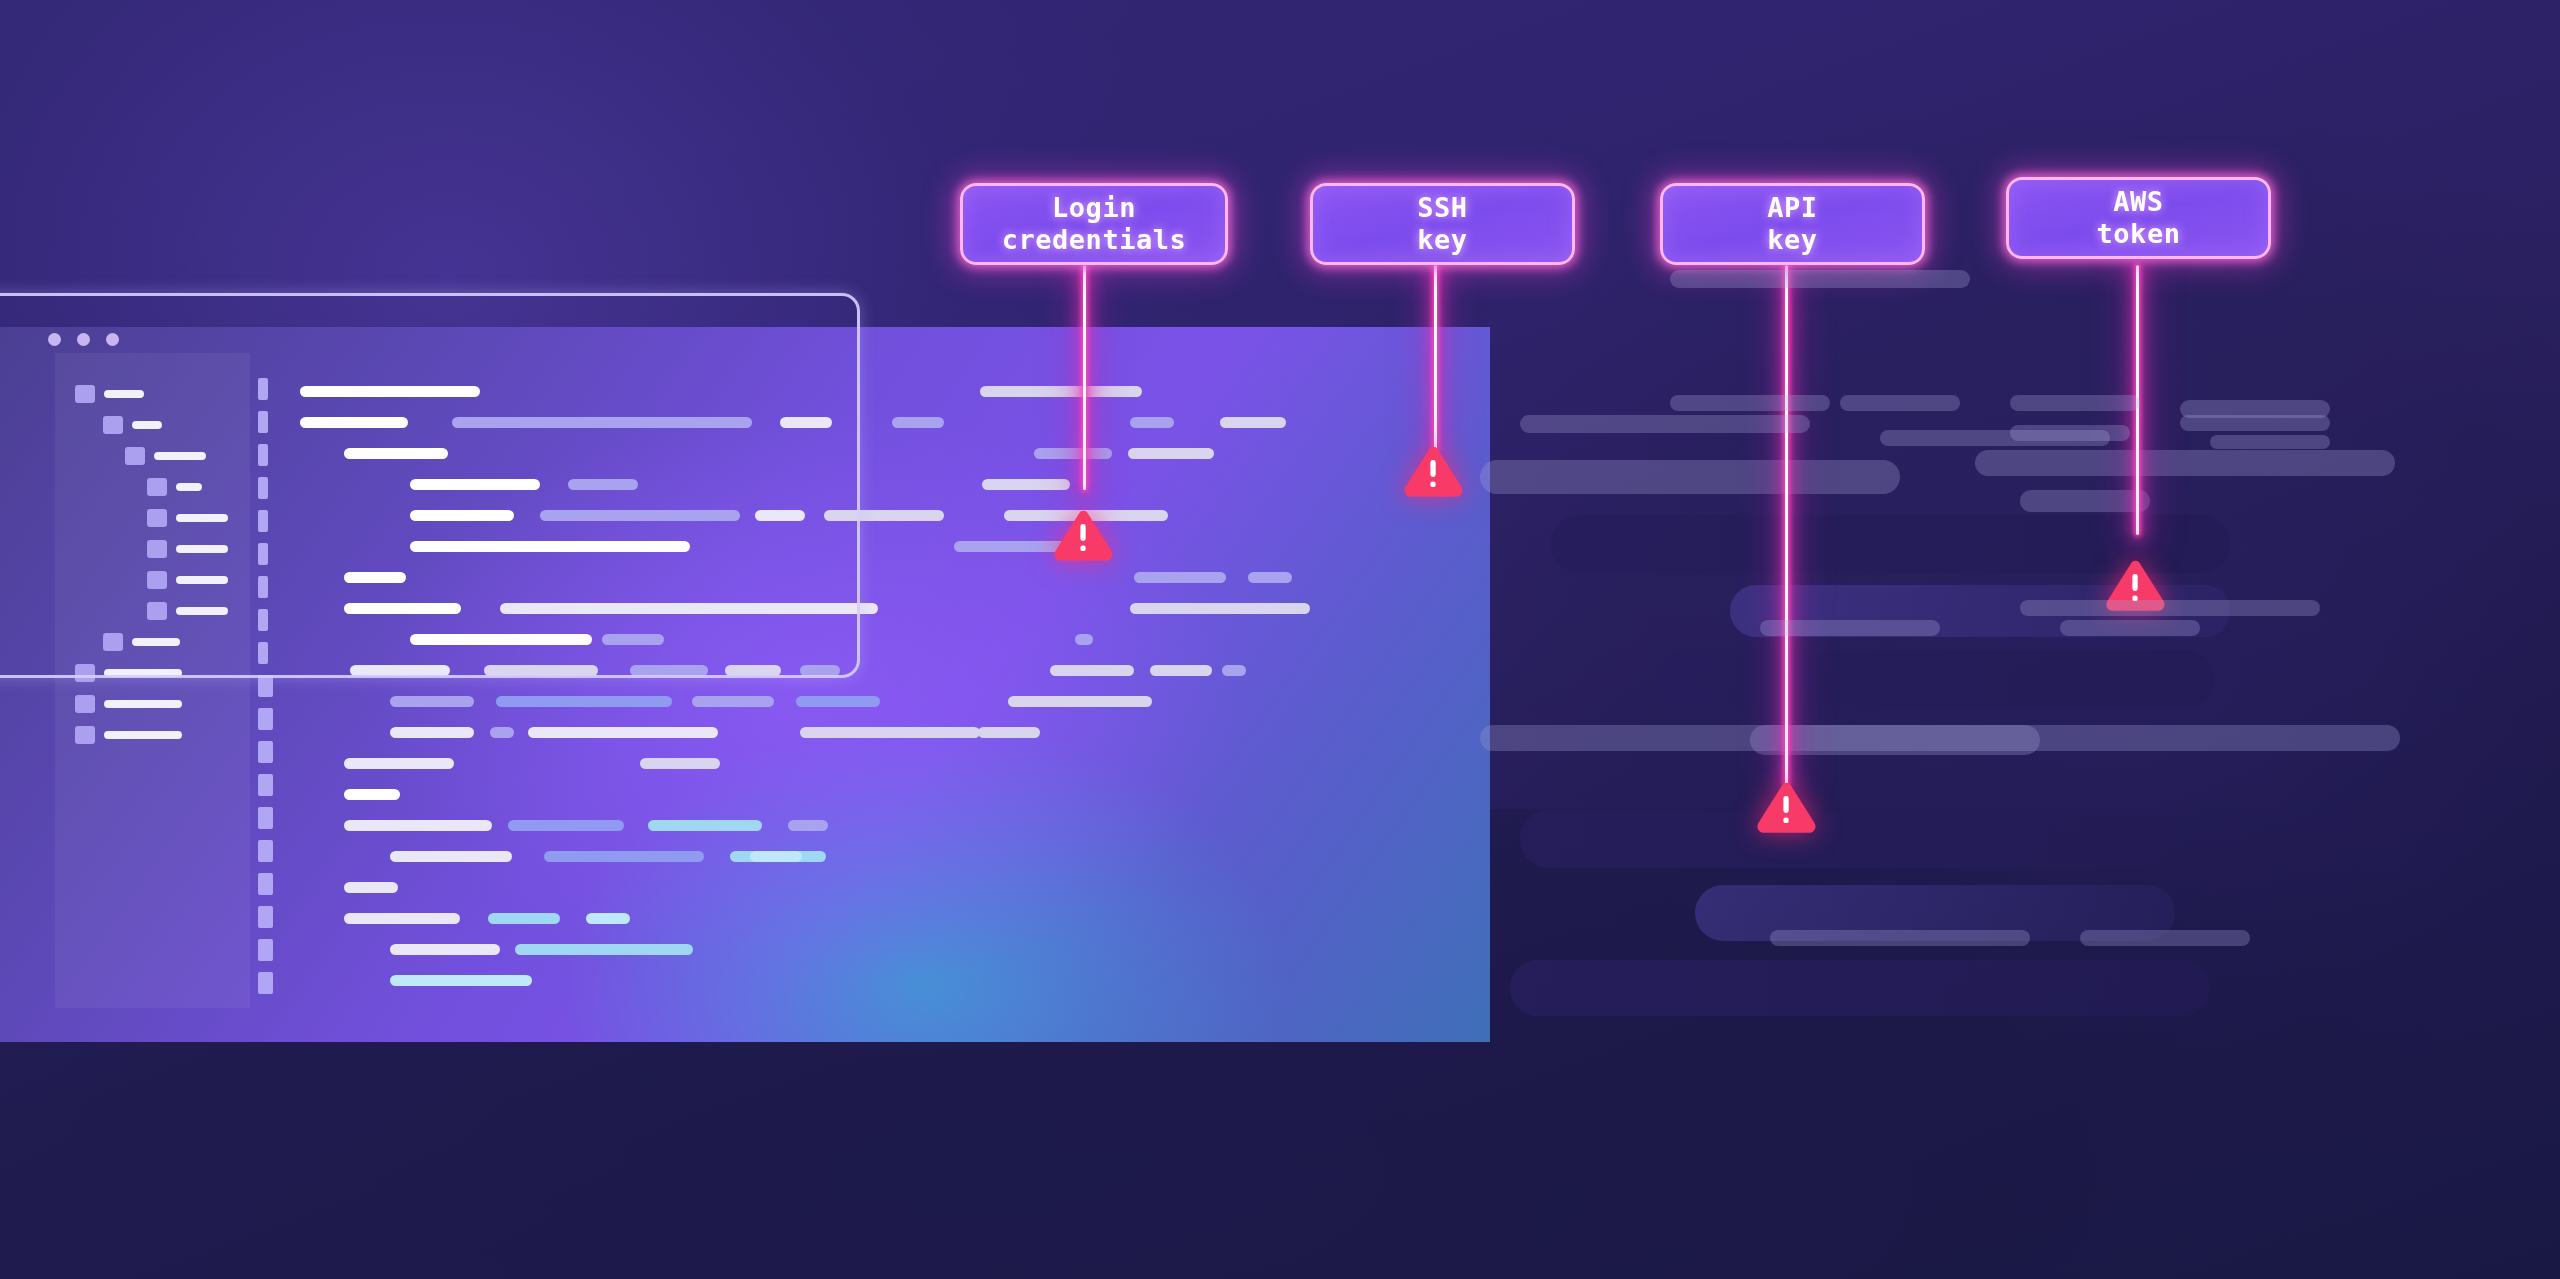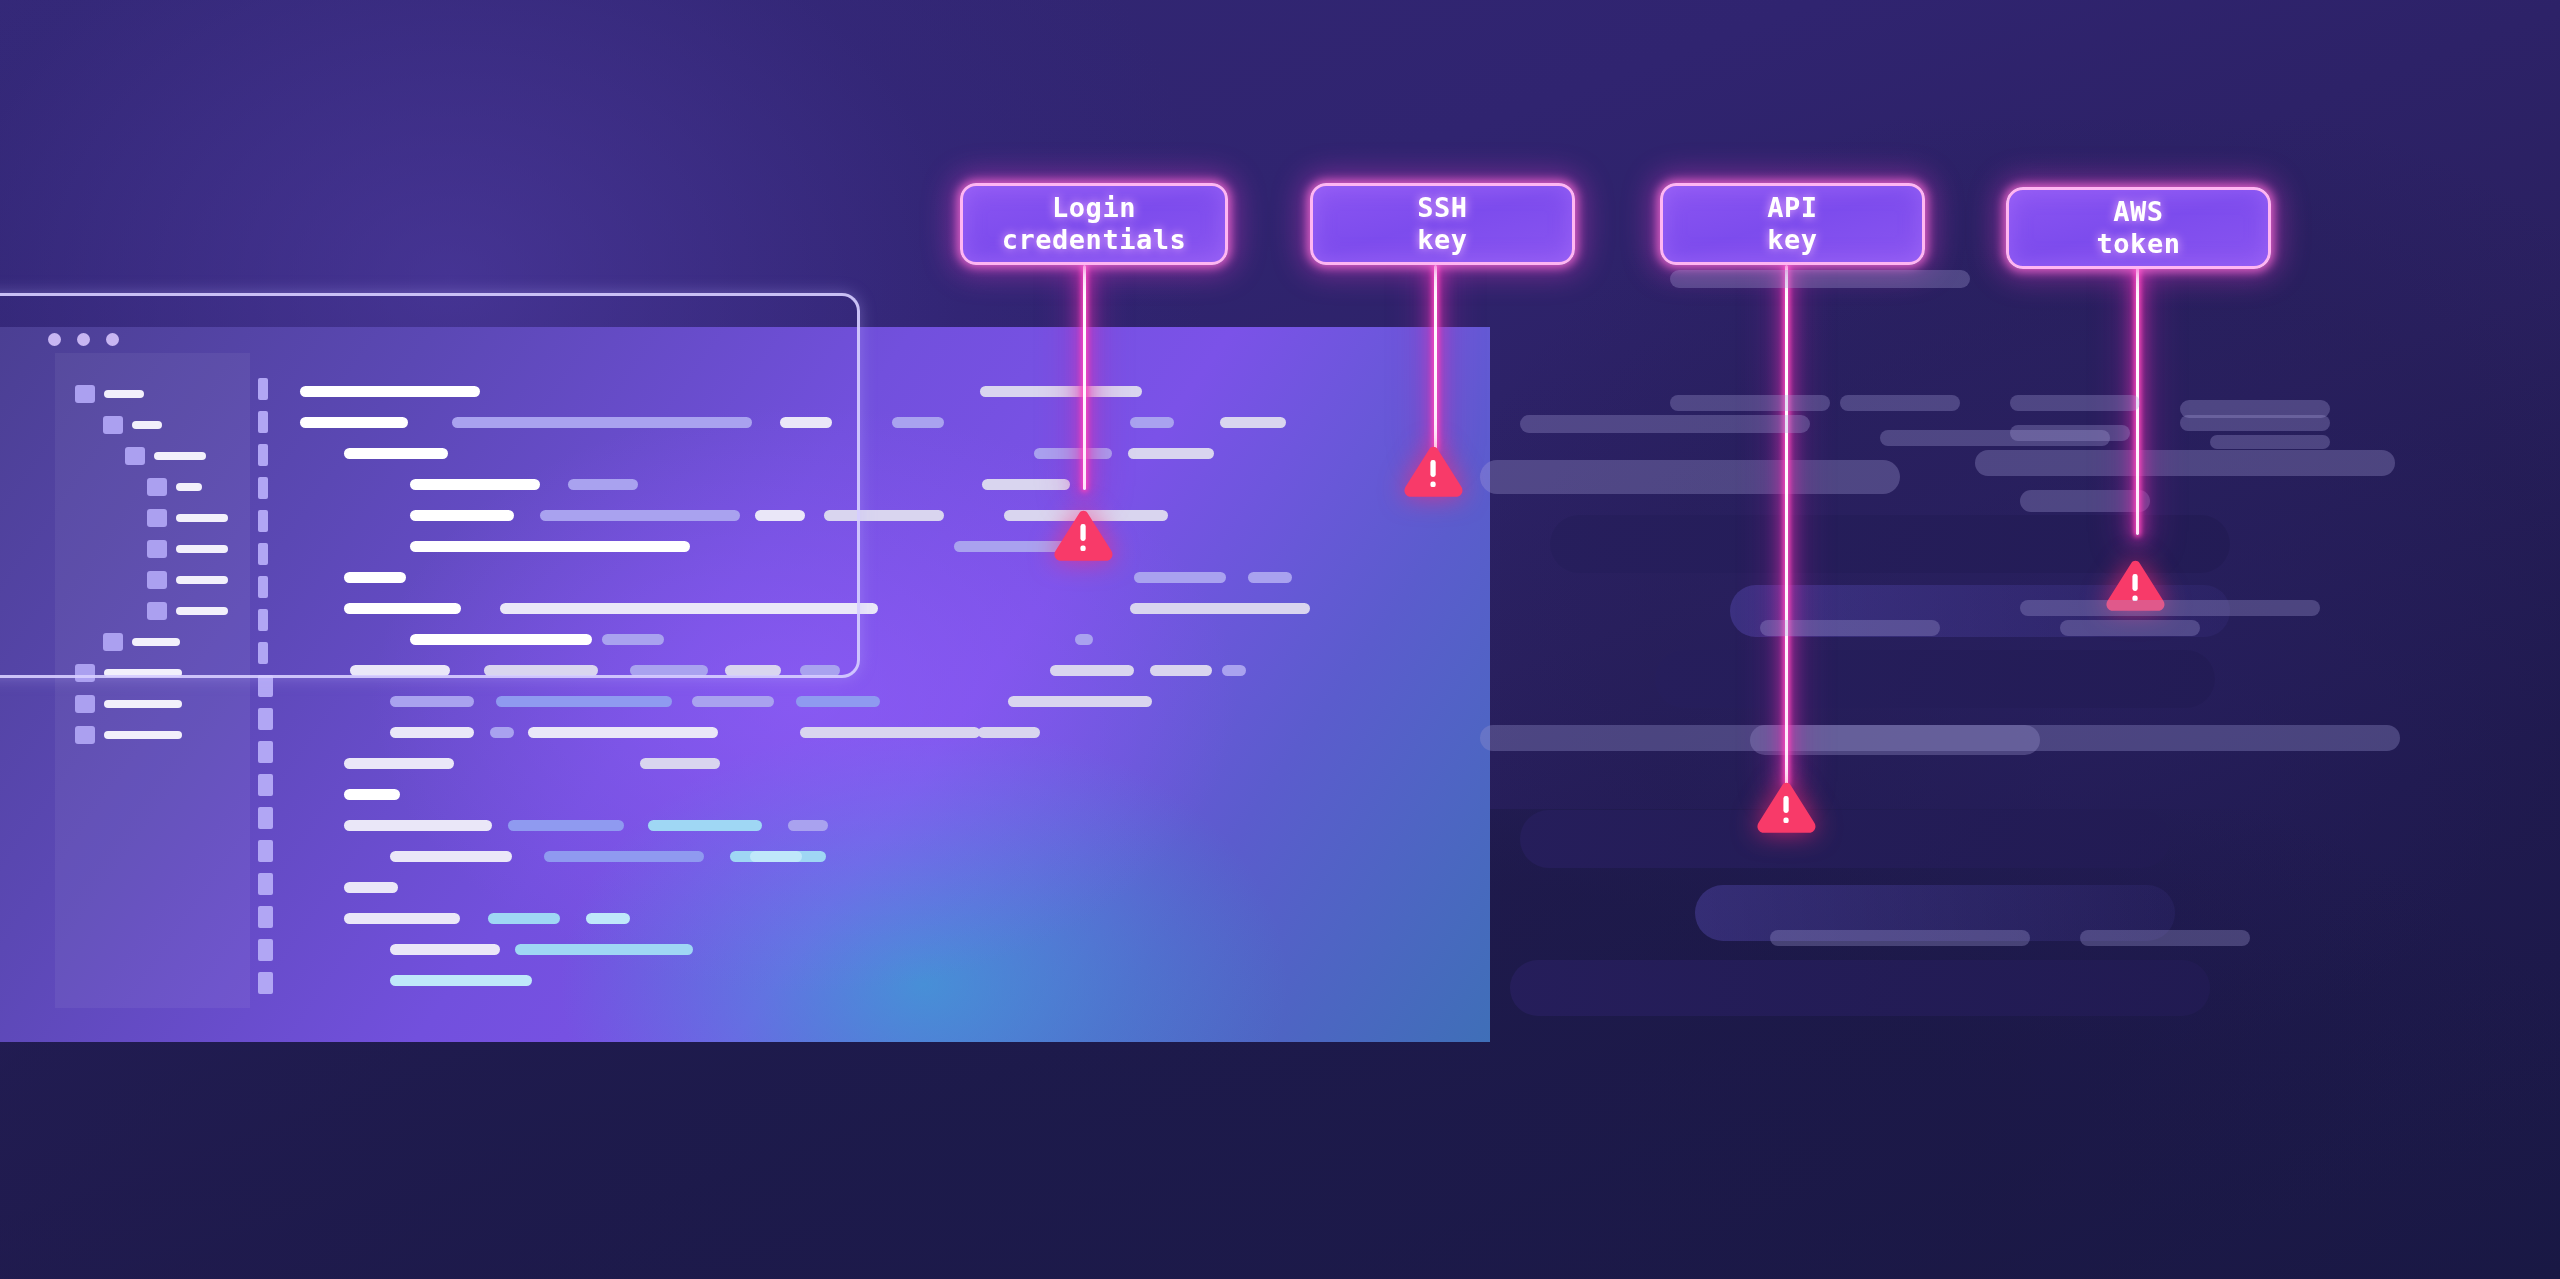--- a/index.html
+++ b/index.html
@@ -367,7 +367,7 @@
         <span>API</span>
         <span>key</span>
       </div>
-      <div class="badge" style="left: 2006px; top: 187px; width: 265px; height: 82px; border-radius: 17px;">
+      <div class="badge" style="left: 2006px; top: 177px; width: 265px; height: 82px;">
         <span>AWS</span>
         <span>token</span>
       </div>

